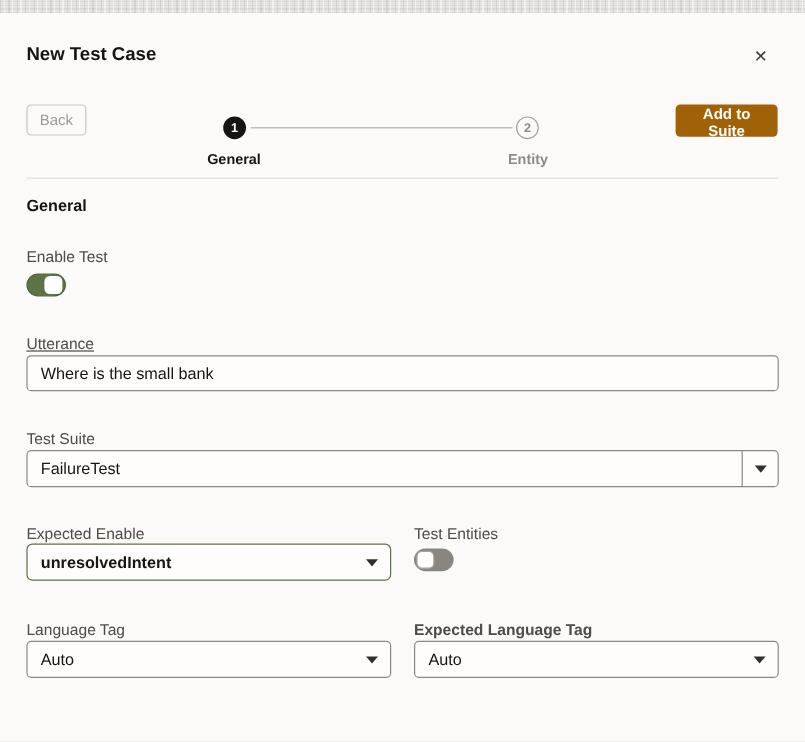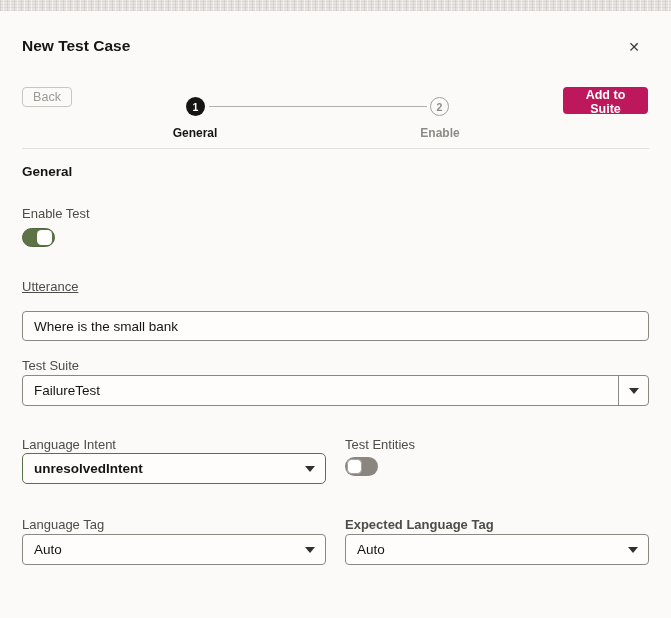--- a/index.html
+++ b/index.html
@@ -19,7 +19,7 @@
   .close-btn{position:absolute;left:622px;top:24px;width:24px;height:24px;border:none;background:transparent;
     font-size:14px;color:#403c38;cursor:pointer;display:flex;align-items:center;justify-content:center;padding:0;}
 
-  .back-btn{position:absolute;left:22px;top:76px;width:50px;height:20px;background:transparent;
+  .back-btn{position:absolute;left:22px;top:76px;width:50px;height:26px;background:transparent;
     border:1px solid #c9c5c0;border-radius:4px;color:#9e9994;font-size:12.5px;cursor:default;}
 
   .step-circle{position:absolute;width:19px;height:19px;border-radius:50%;

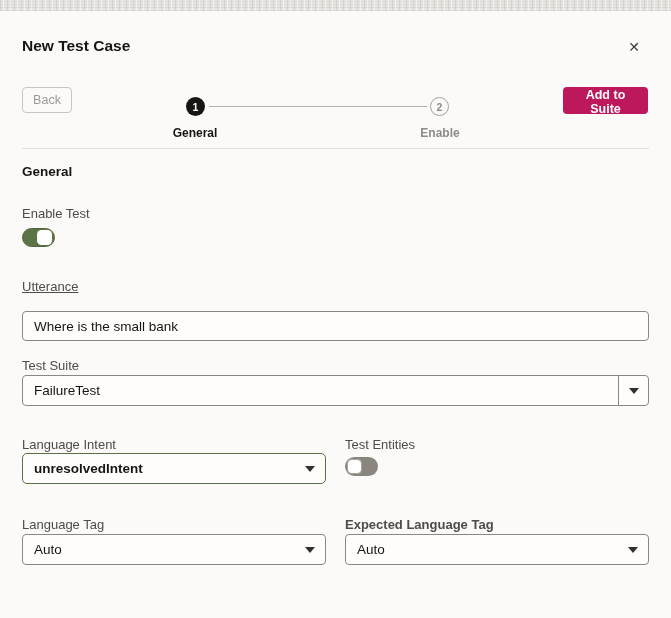--- a/index.html
+++ b/index.html
@@ -31,7 +31,7 @@
   .step-label-1{left:135px;color:#161513;}
   .step-label-2{left:380px;color:#8f8a85;}
 
-  .add-suite-btn{position:absolute;left:563px;top:76px;width:85px;height:27px;background:#be185d;border:none;
+  .add-suite-btn{position:absolute;left:563px;top:76px;width:85px;height:27px;background:#a16207;border:none;
     border-radius:4px;color:#ffffff;font-size:12.5px;font-weight:bold;cursor:pointer;}
 
   .stepper-divider{position:absolute;left:22px;top:137px;width:627px;height:1px;background:#e2dfdb;}

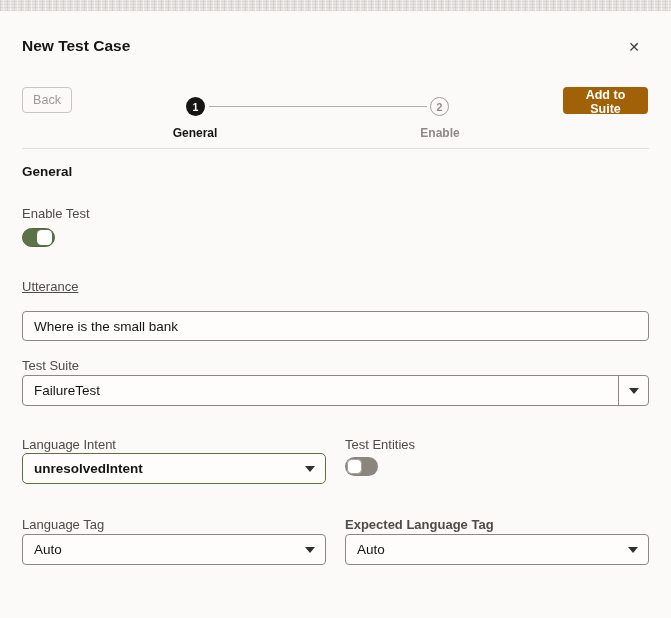--- a/index.html
+++ b/index.html
@@ -76,7 +76,7 @@
     <div class="step-connector"></div>
     <div class="step-circle step-2">2</div>
     <div class="step-label step-label-1">General</div>
-    <div class="step-label step-label-2">Enable</div>
+    <div class="step-label step-label-2">Entity</div>
 
     <button class="add-suite-btn">Add to Suite</button>
 

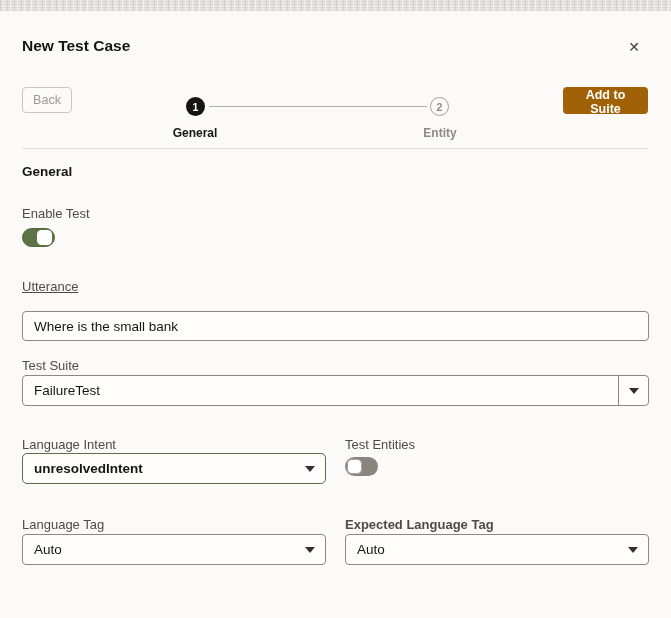--- a/index.html
+++ b/index.html
@@ -90,7 +90,7 @@
     </div>
 
     <div class="field-label" style="left:22px;top:268px;text-decoration:underline;">Utterance</div>
-    <input type="text" class="text-input" style="left: 22px; top: 285px; width: 627px; margin-top: 15px;" value="Where is the small bank">
+    <input type="text" class="text-input" style="left: 22px; top: 285px; width: 627px;" value="Where is the small bank">
 
     <div class="field-label" style="left:22px;top:347px;">Test Suite</div>
     <div class="select" style="left:22px;top:364px;width:627px;justify-content:flex-end;">

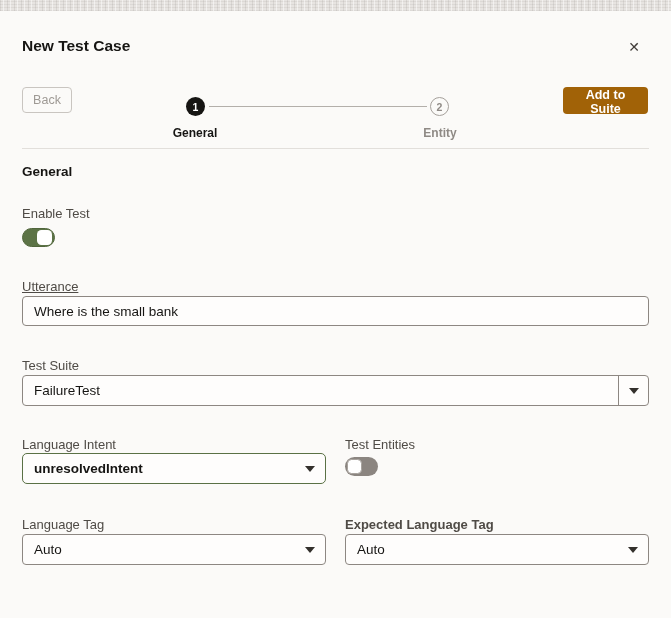--- a/index.html
+++ b/index.html
@@ -100,7 +100,7 @@
       </div>
     </div>
 
-    <div class="field-label" style="left:22px;top:426px;">Language Intent</div>
+    <div class="field-label" style="left:22px;top:426px;">Expected Enable</div>
     <div class="select green-border" style="left:22px;top:442px;width:304px;font-weight:bold;">
       <div class="value">unresolvedIntent</div>
       <div class="arrow-zone">

